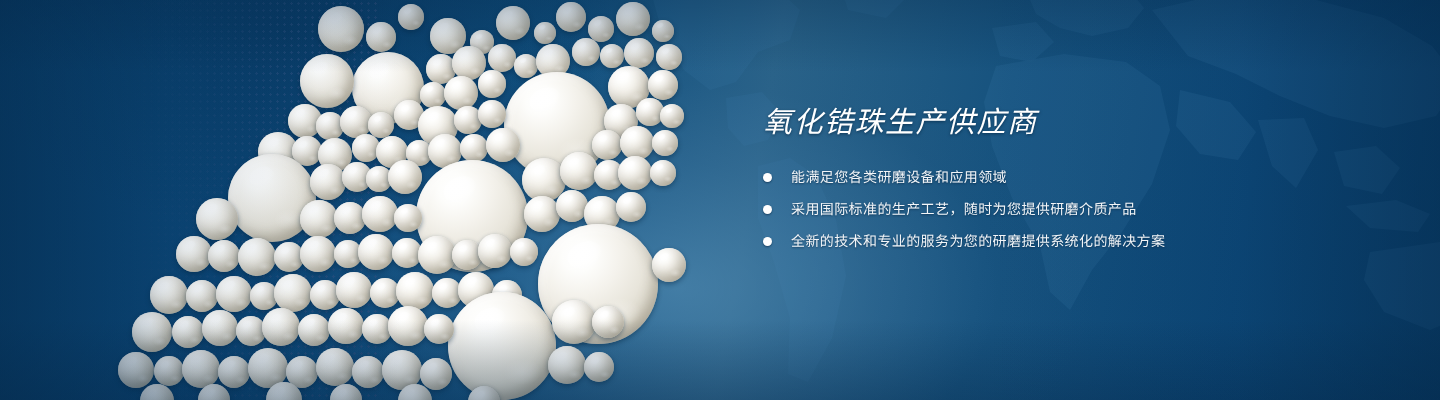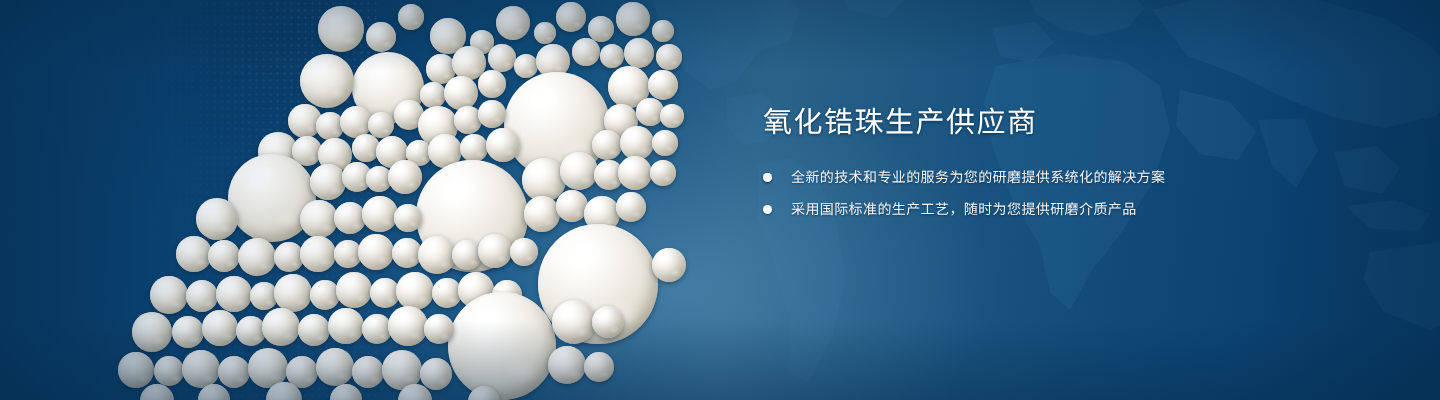--- a/index.html
+++ b/index.html
@@ -92,6 +92,7 @@
     margin:0 0 26px 0;
     text-shadow:0 1px 3px rgba(3,30,56,.65);
     white-space:nowrap;
+    font-style:italic;
   }
   .bullets{list-style:none;margin:0;padding:0;}
   .bullet{

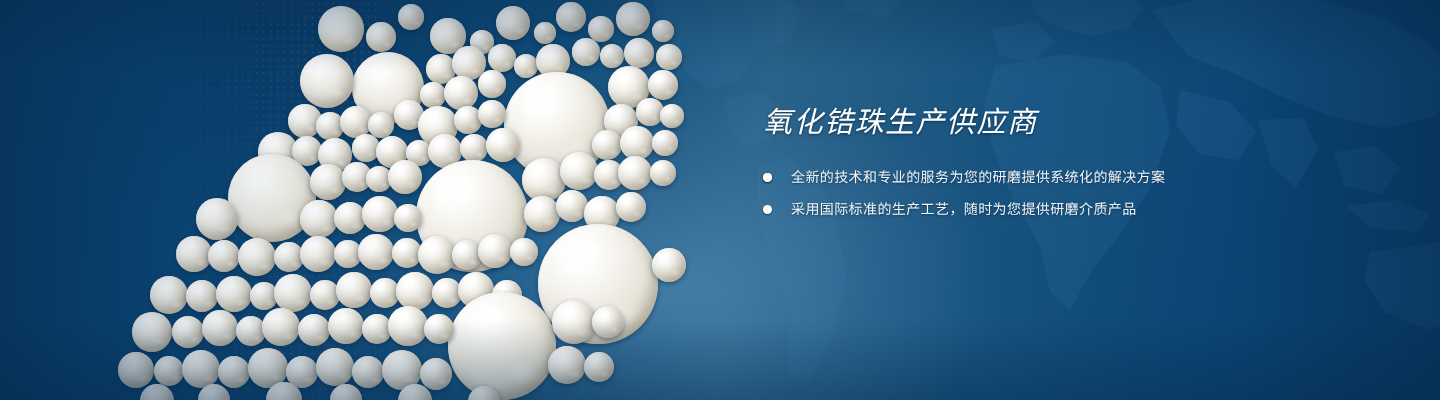--- a/index.html
+++ b/index.html
@@ -310,6 +310,7 @@
 
       <li class="bullet">
         <span class="dot"></span>
+        <span class="bullet-line">能满足您各类研磨设备和应用领域</span>
       </li>
 
       <li class="bullet">

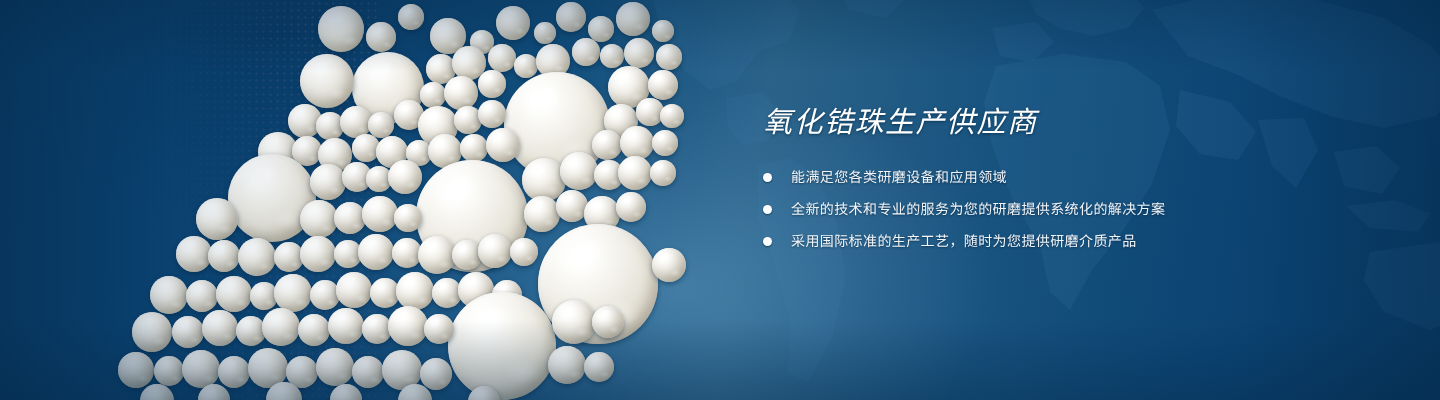--- a/index.html
+++ b/index.html
@@ -315,14 +315,14 @@
 
       <li class="bullet">
         <span class="dot"></span>
+        <span class="bullet-line">采用国际标准的生产工艺，随时为您提供研磨介质产品</span>
+      </li>
+
+      <li class="bullet">
+        <span class="dot"></span>
         <span class="bullet-line">全新的技术和专业的服务为您的研磨提供系统化的解决方案</span>
       </li>
 
-      <li class="bullet">
-        <span class="dot"></span>
-        <span class="bullet-line">采用国际标准的生产工艺，随时为您提供研磨介质产品</span>
-      </li>
-
     </ul>
   </div>
 

